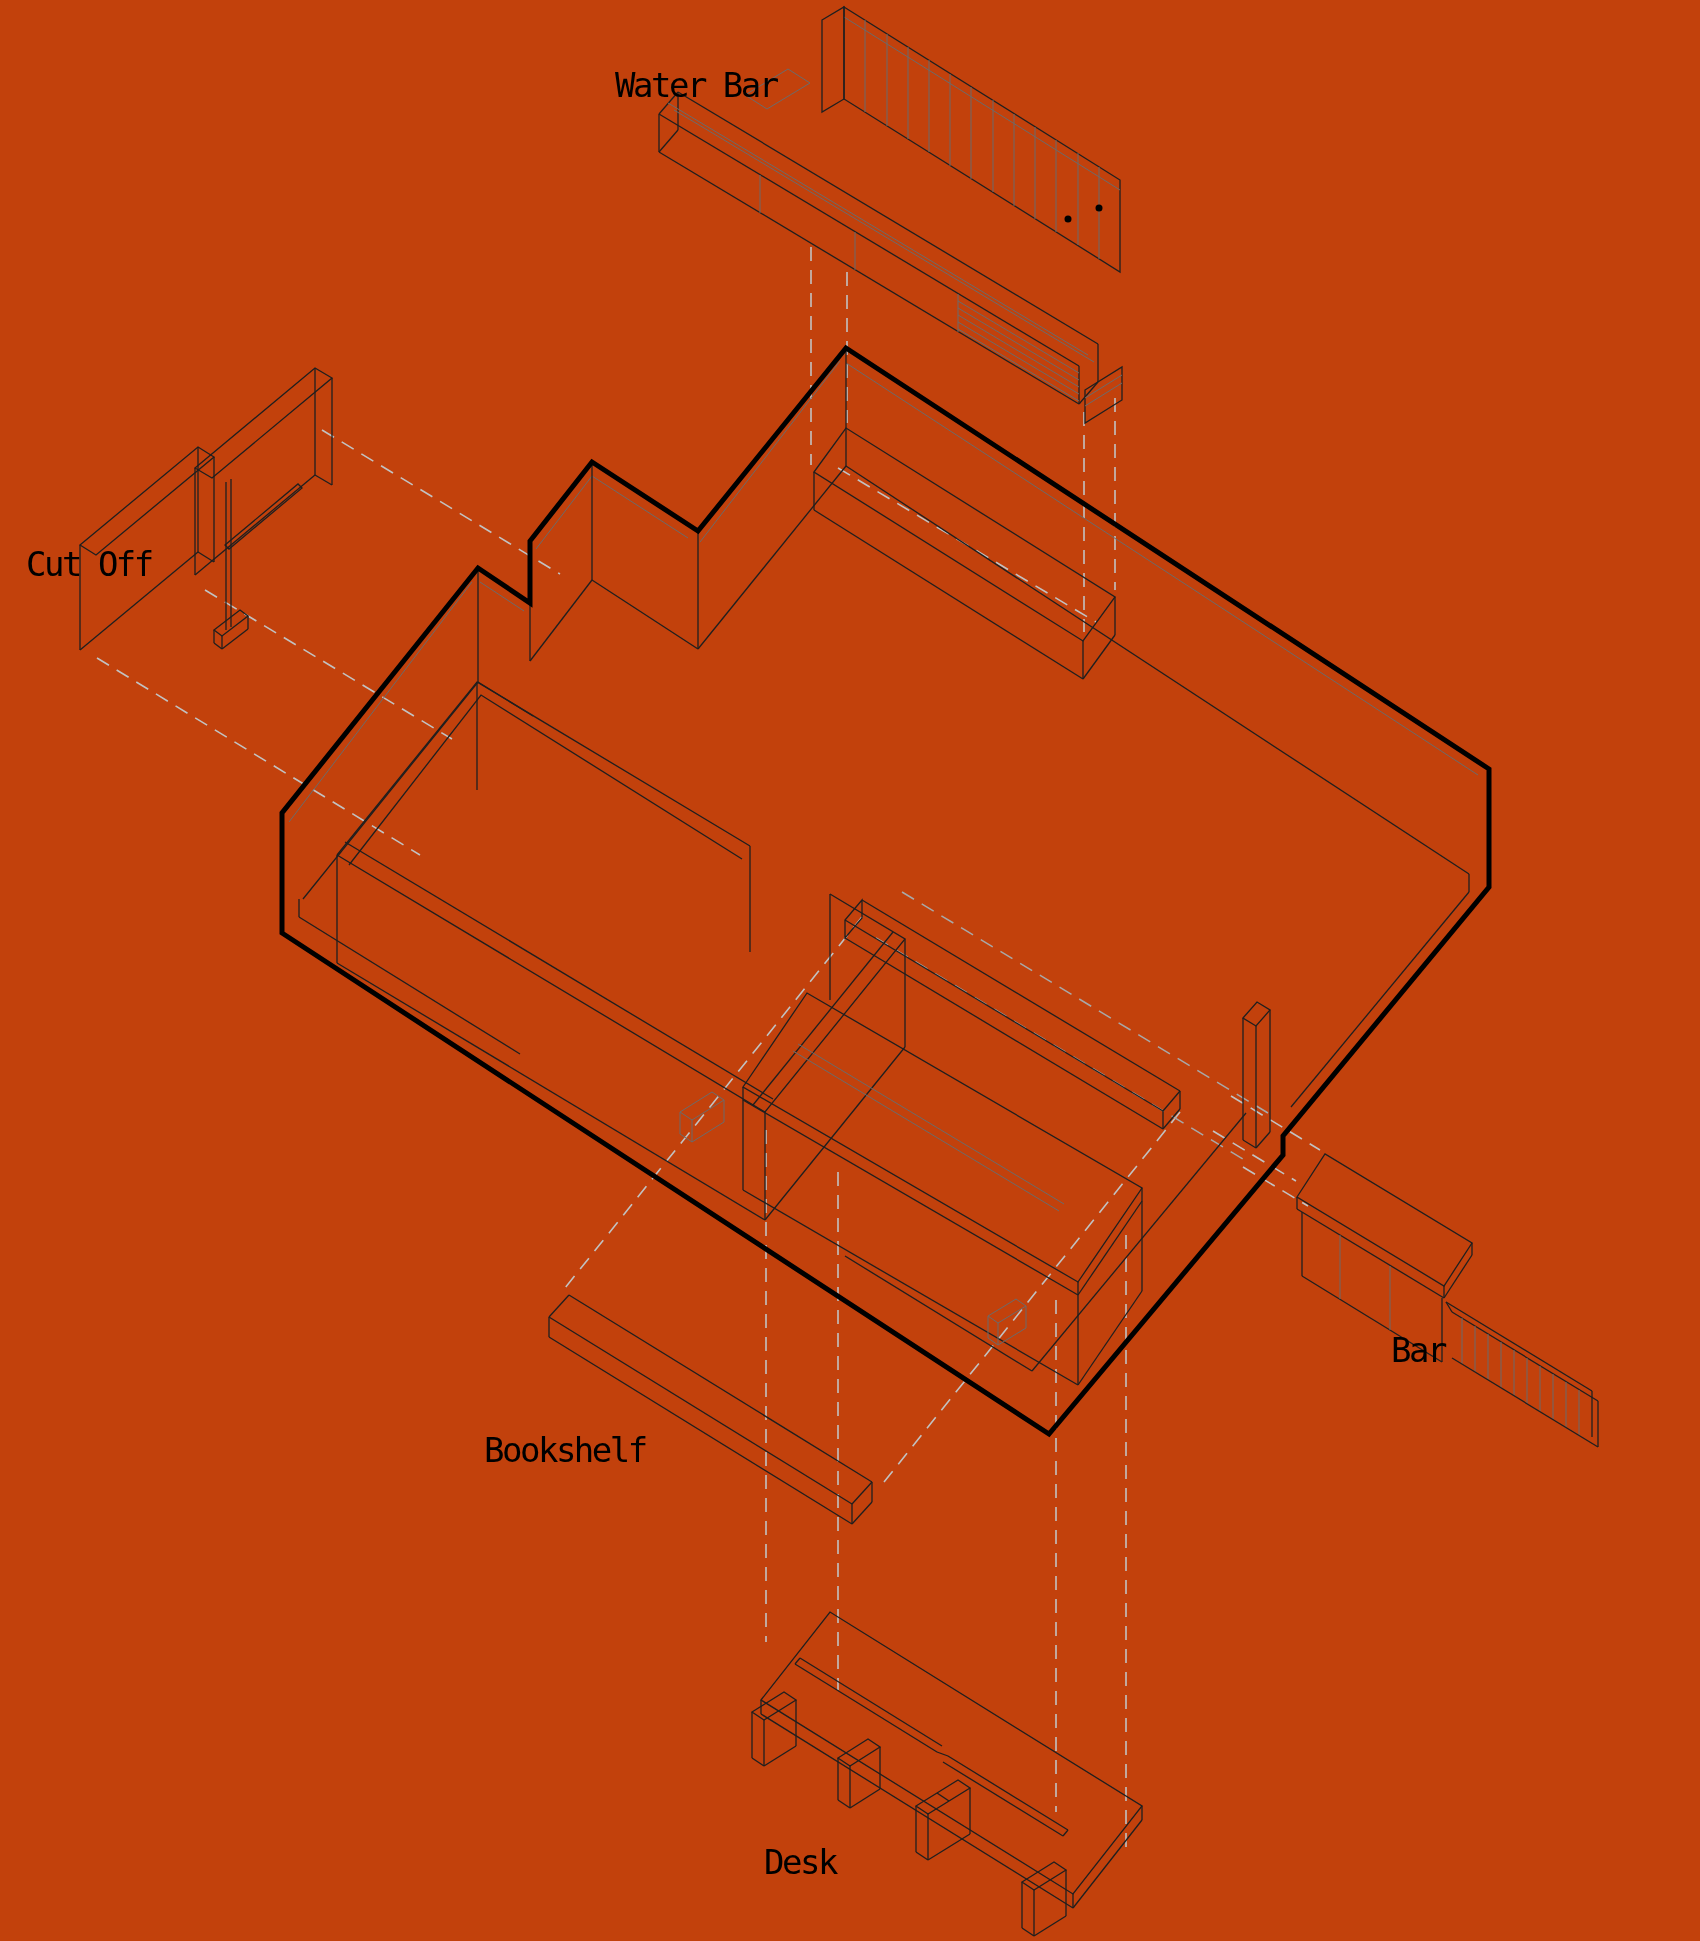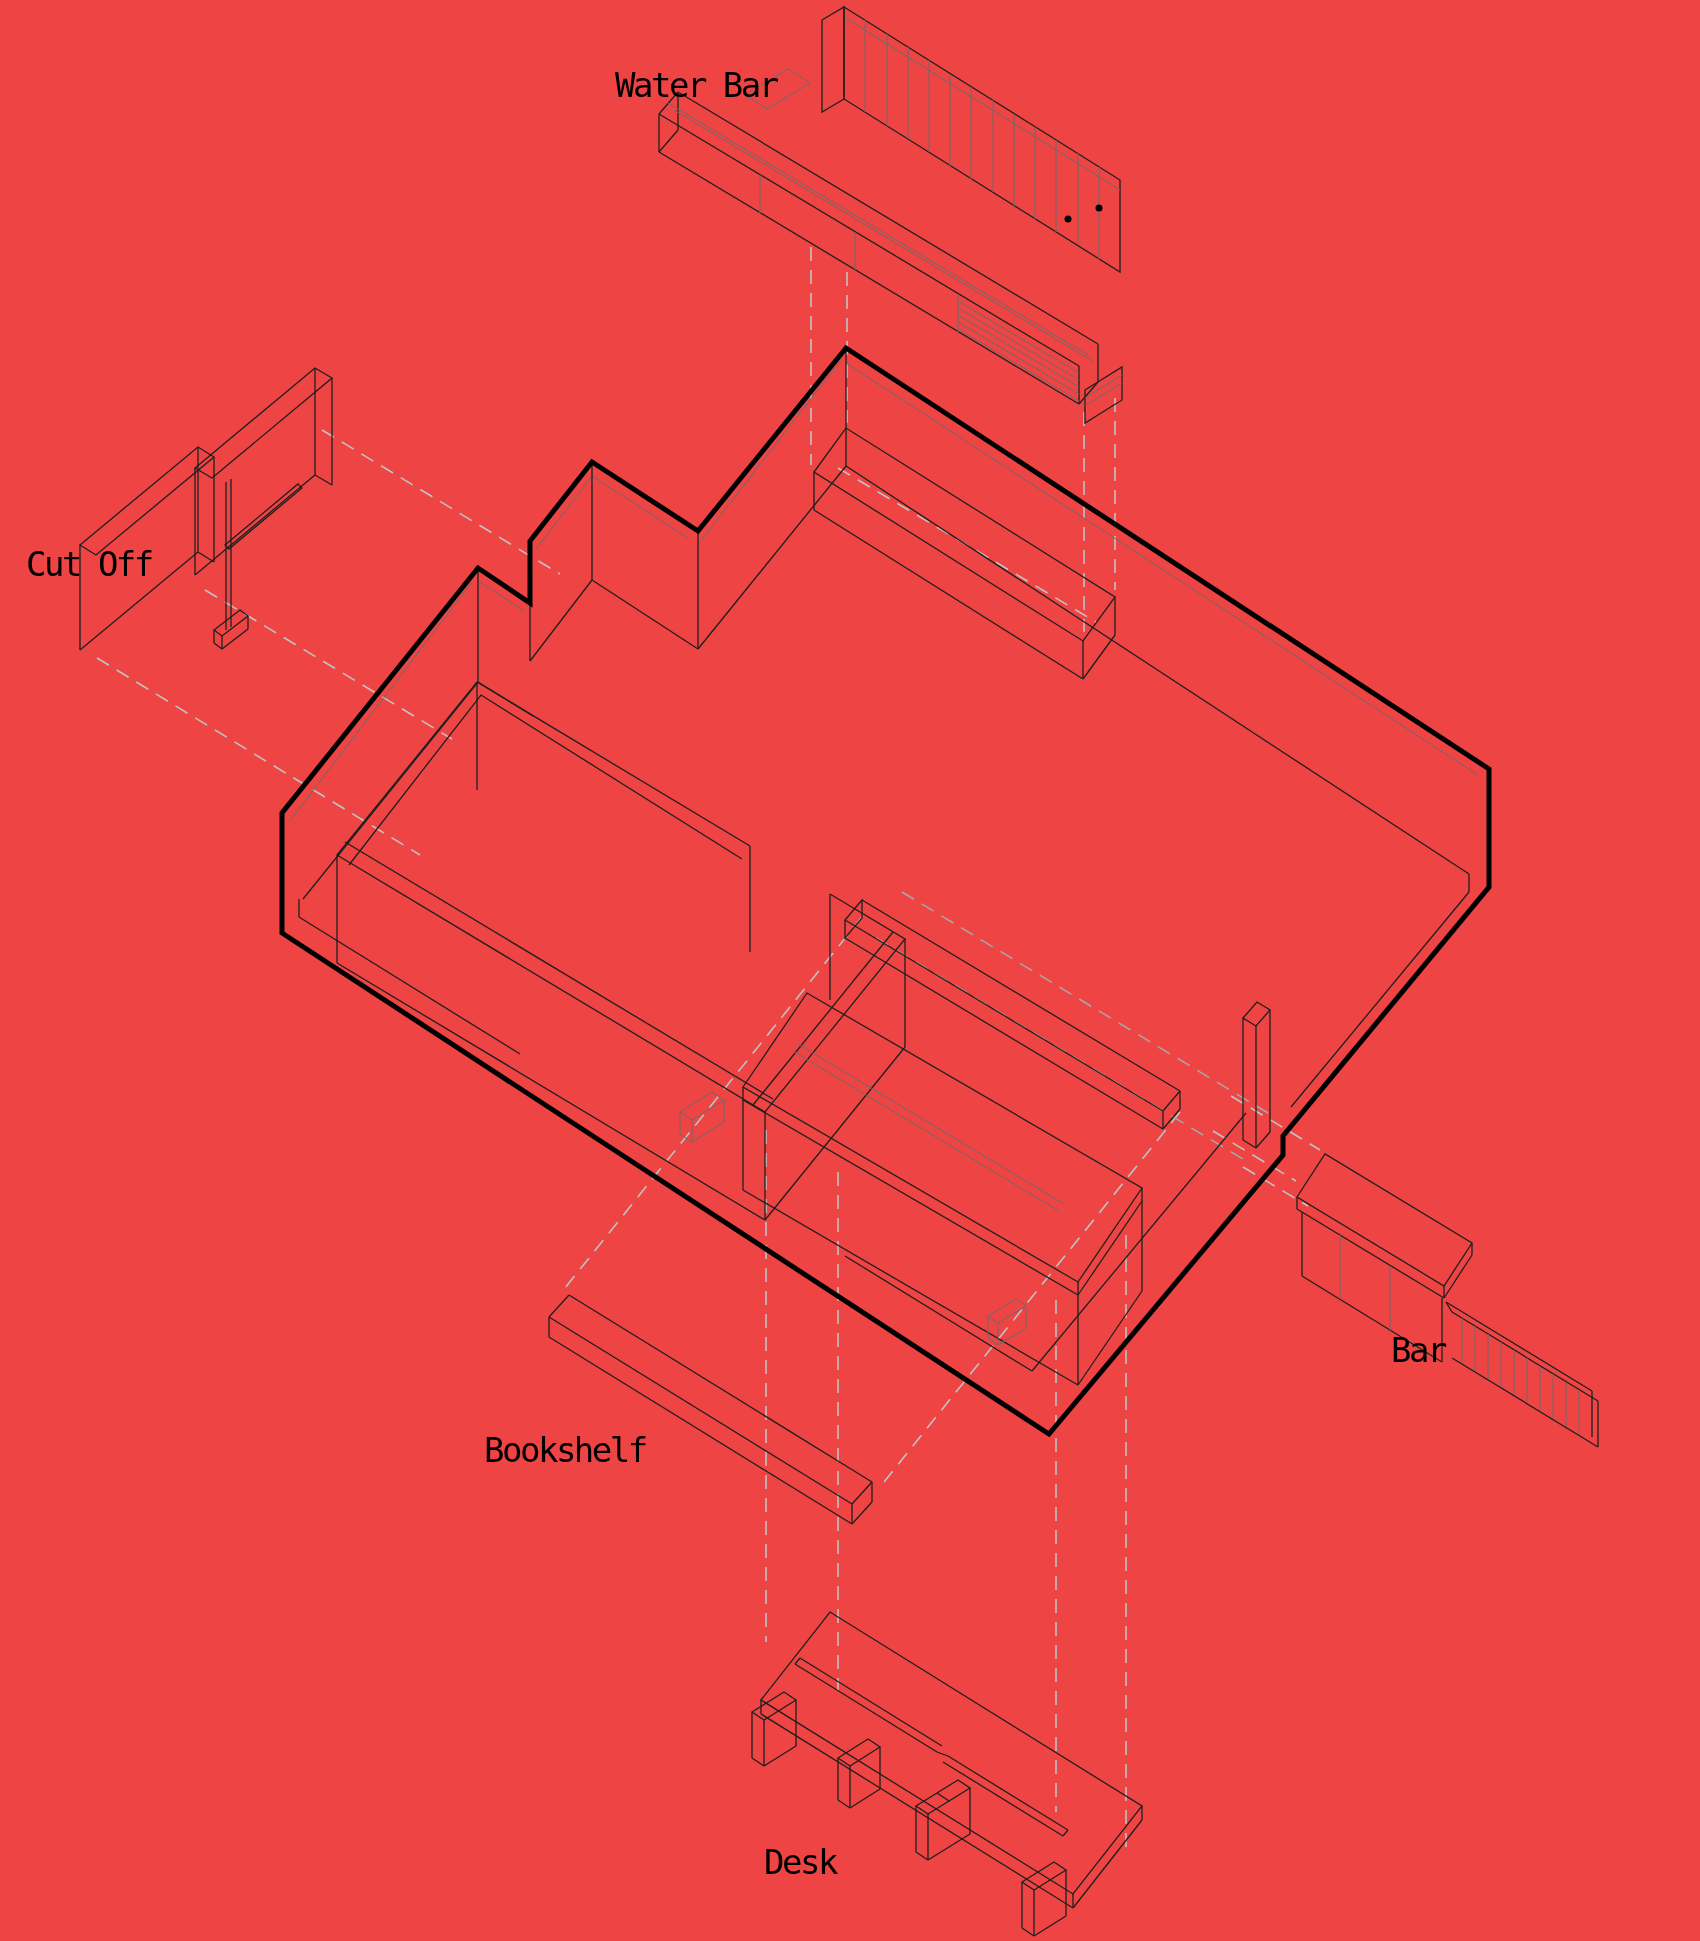--- a/index.html
+++ b/index.html
@@ -3,7 +3,7 @@
 <meta charset="utf-8">
 <style>
   html,body{margin:0;padding:0;background:#ffffff;}
-  #stage{position:relative;width:1700px;height:1941px;background:#ef4444;overflow:hidden;
+  #stage{position:relative;width:1700px;height:1941px;background:#c2410c;overflow:hidden;
          font-family:"DejaVu Sans Mono","Liberation Mono",monospace;}
   svg{display:block;width:1700px;height:1941px;}
   .lbl{fill:#000000;font-size:34px;font-weight:500;letter-spacing:-2.5px;

